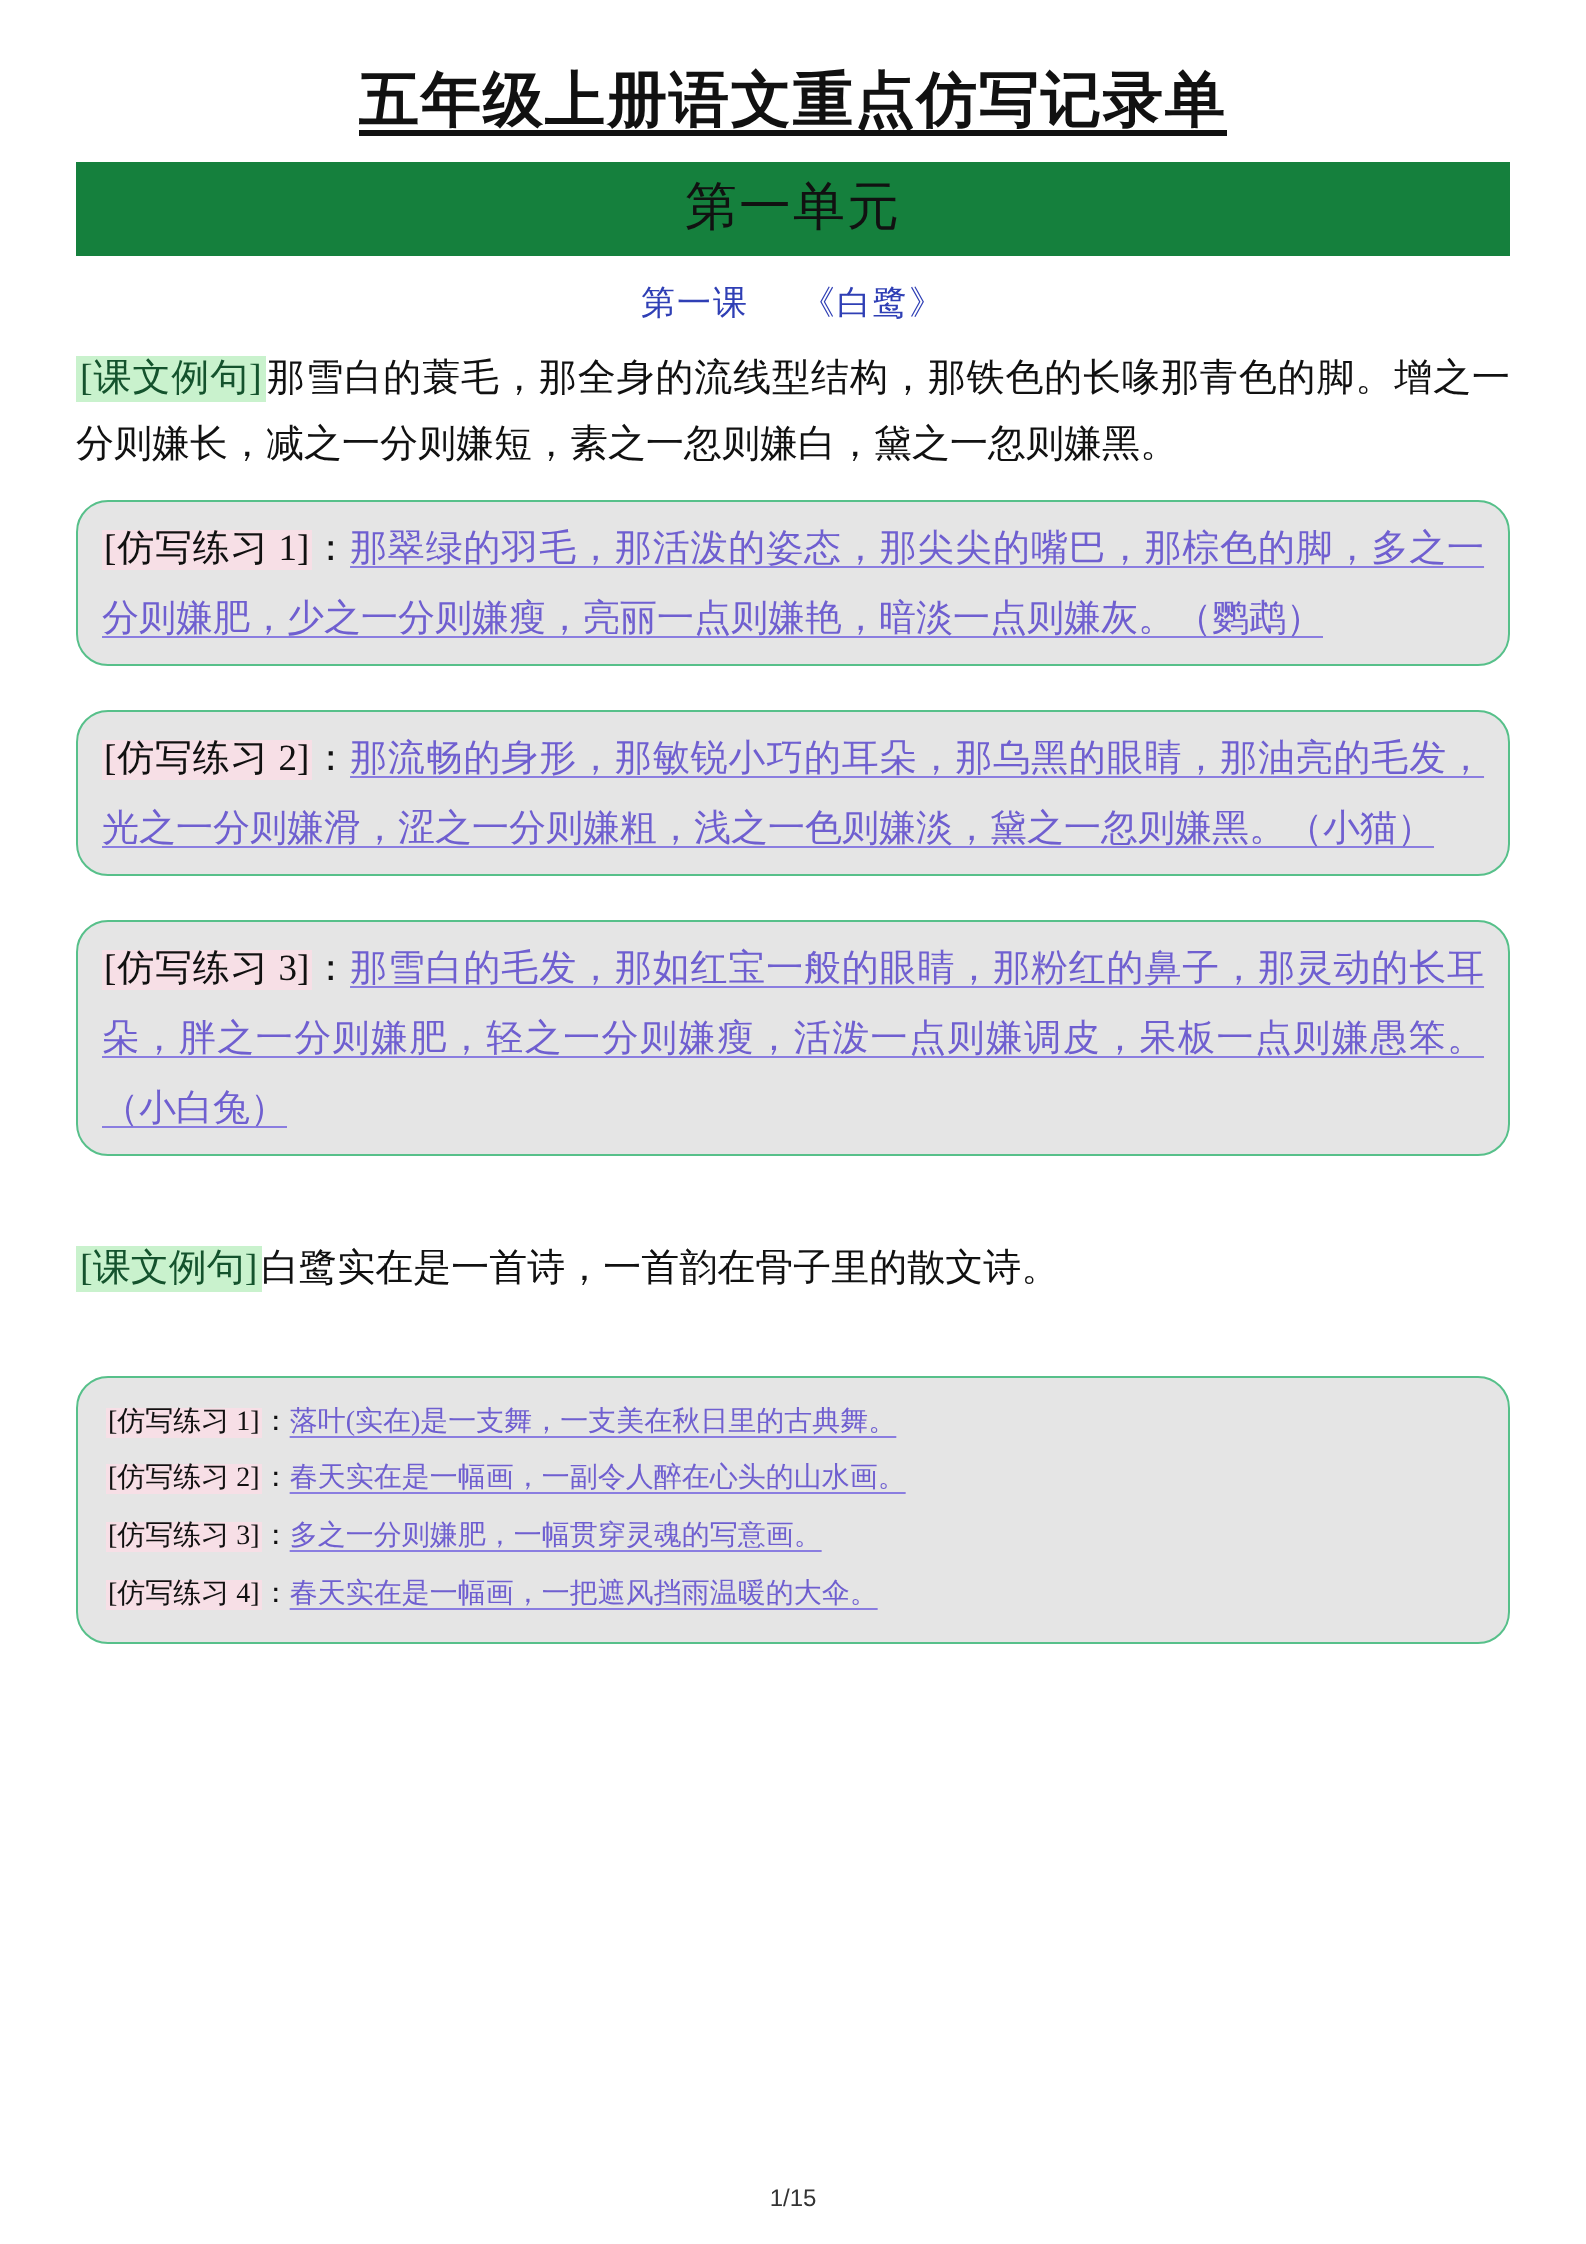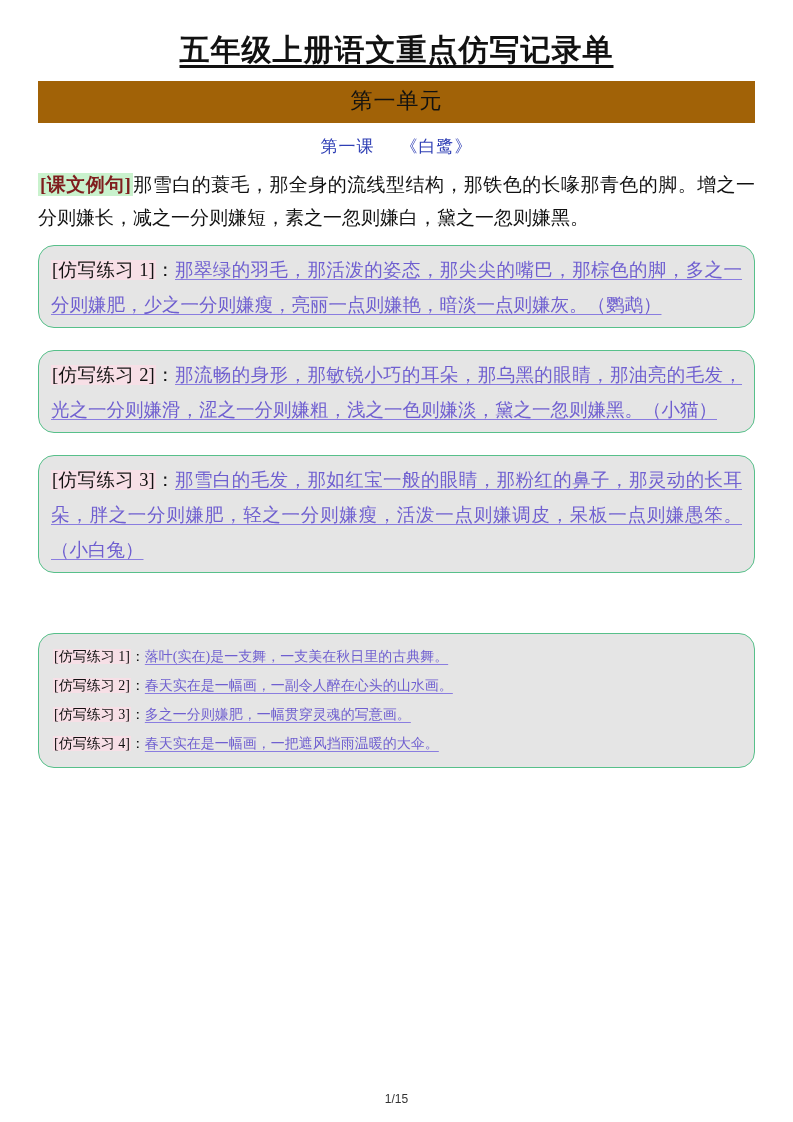--- a/index.html
+++ b/index.html
@@ -37,9 +37,9 @@
   }
 
   .unit-banner {
-    background: #a16207;
+    background: #15803d;
     text-align: center;
-    font-size: 22px;
+    font-size: 26px;
     padding: 5px 0 7px 0;
     color: #111;
     letter-spacing: 1px;

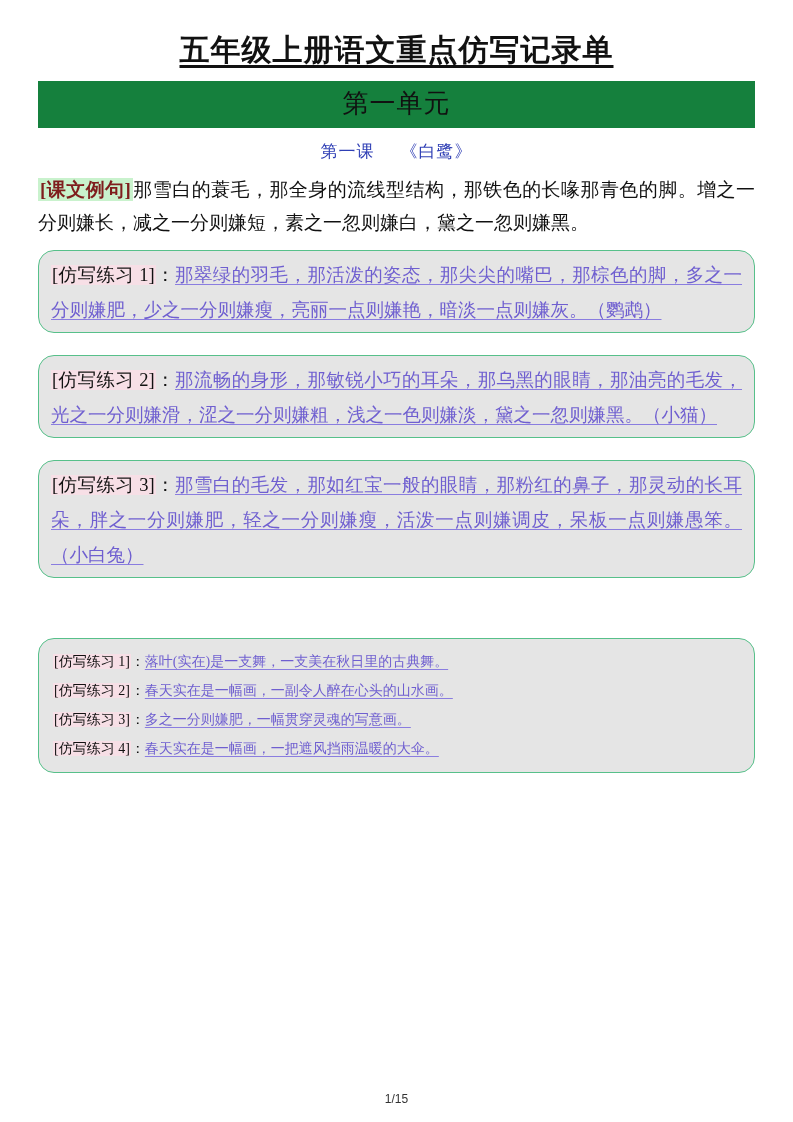--- a/index.html
+++ b/index.html
@@ -63,9 +63,8 @@
   }
   .tag-green {
     background: #c9f2cd;
-    color: #7f1d1d;
+    color: #14532d;
     padding: 1px 2px;
-    font-weight: bold;
   }
   .example-text { color: #111; }
 

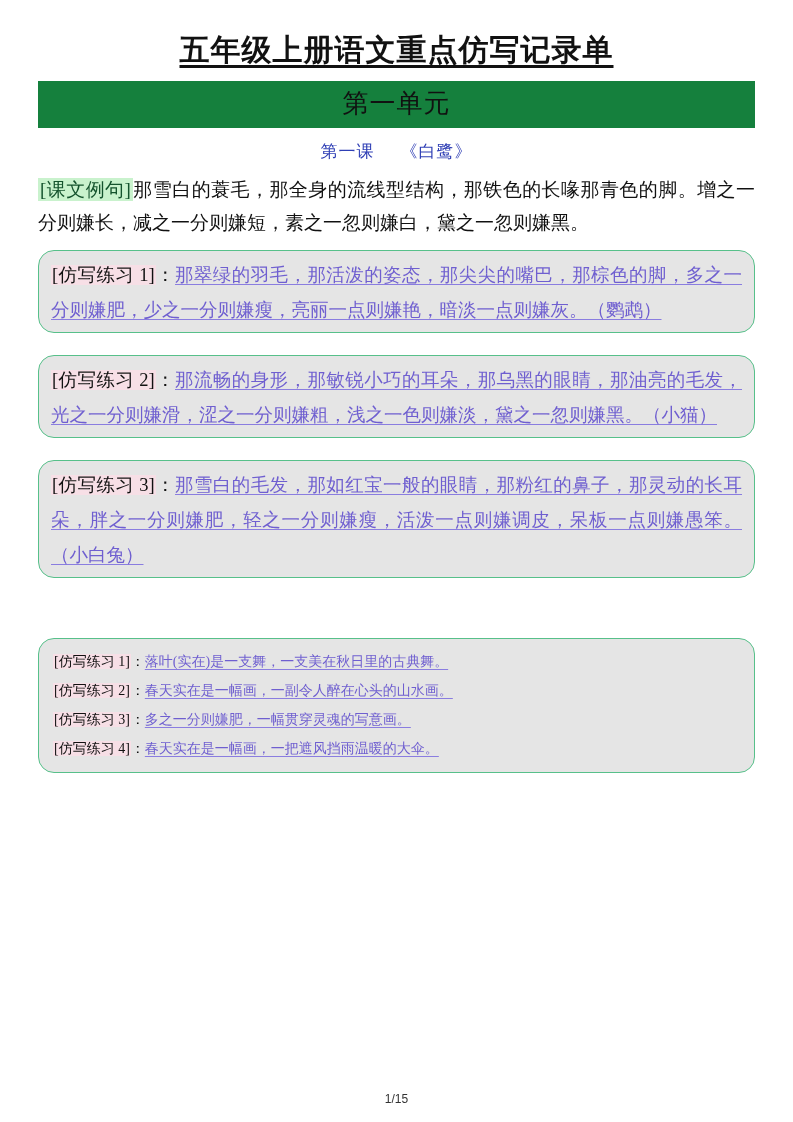--- a/index.html
+++ b/index.html
@@ -156,6 +156,9 @@
 
   <div class="spacer-sm"></div>
 
+  <div class="example-block">
+    <span class="tag-green">[课文例句]</span><span class="example-text">白鹭实在是一首诗，一首韵在骨子里的散文诗。</span>
+  </div>
 
   <div class="spacer-md"></div>
 

